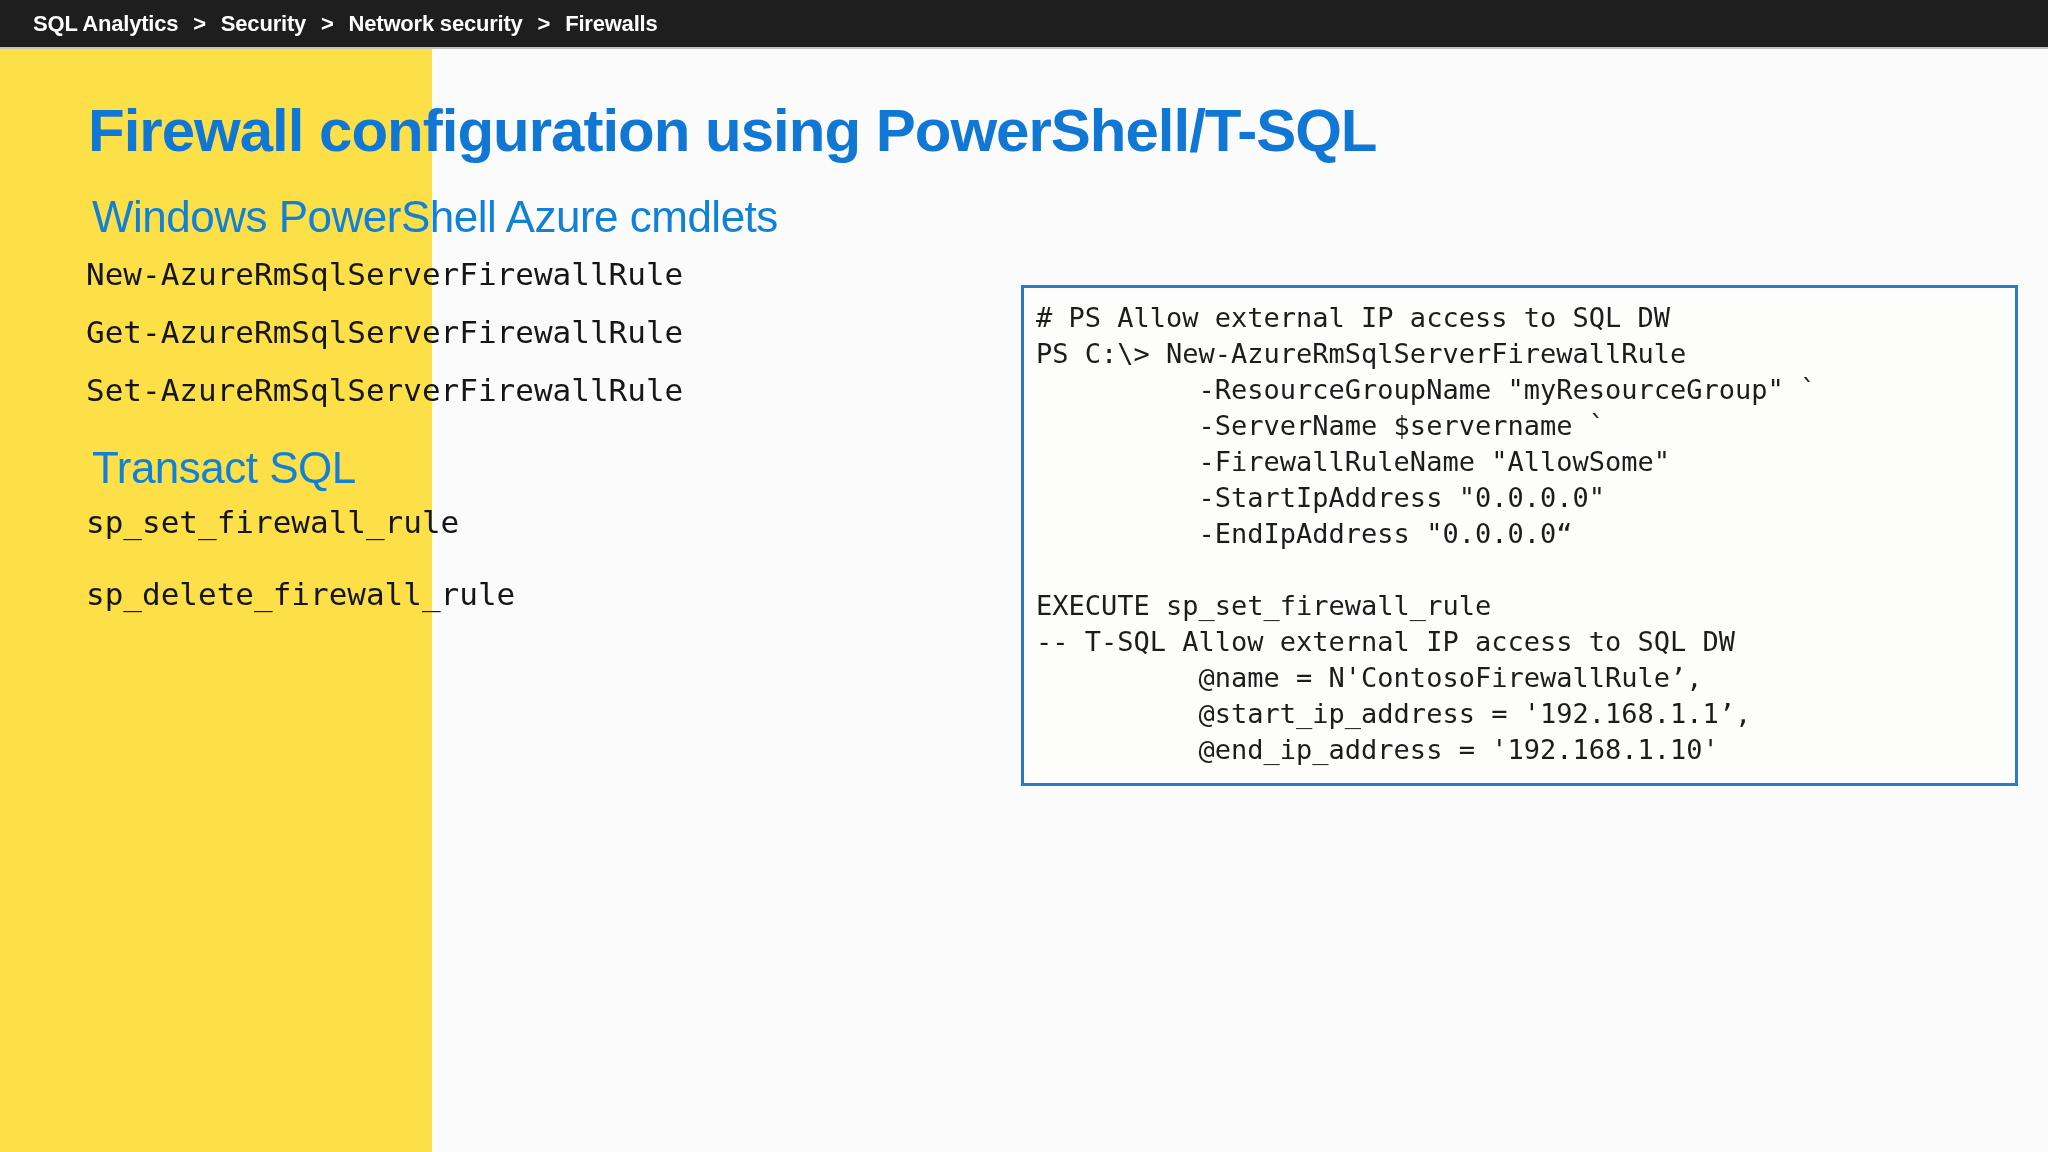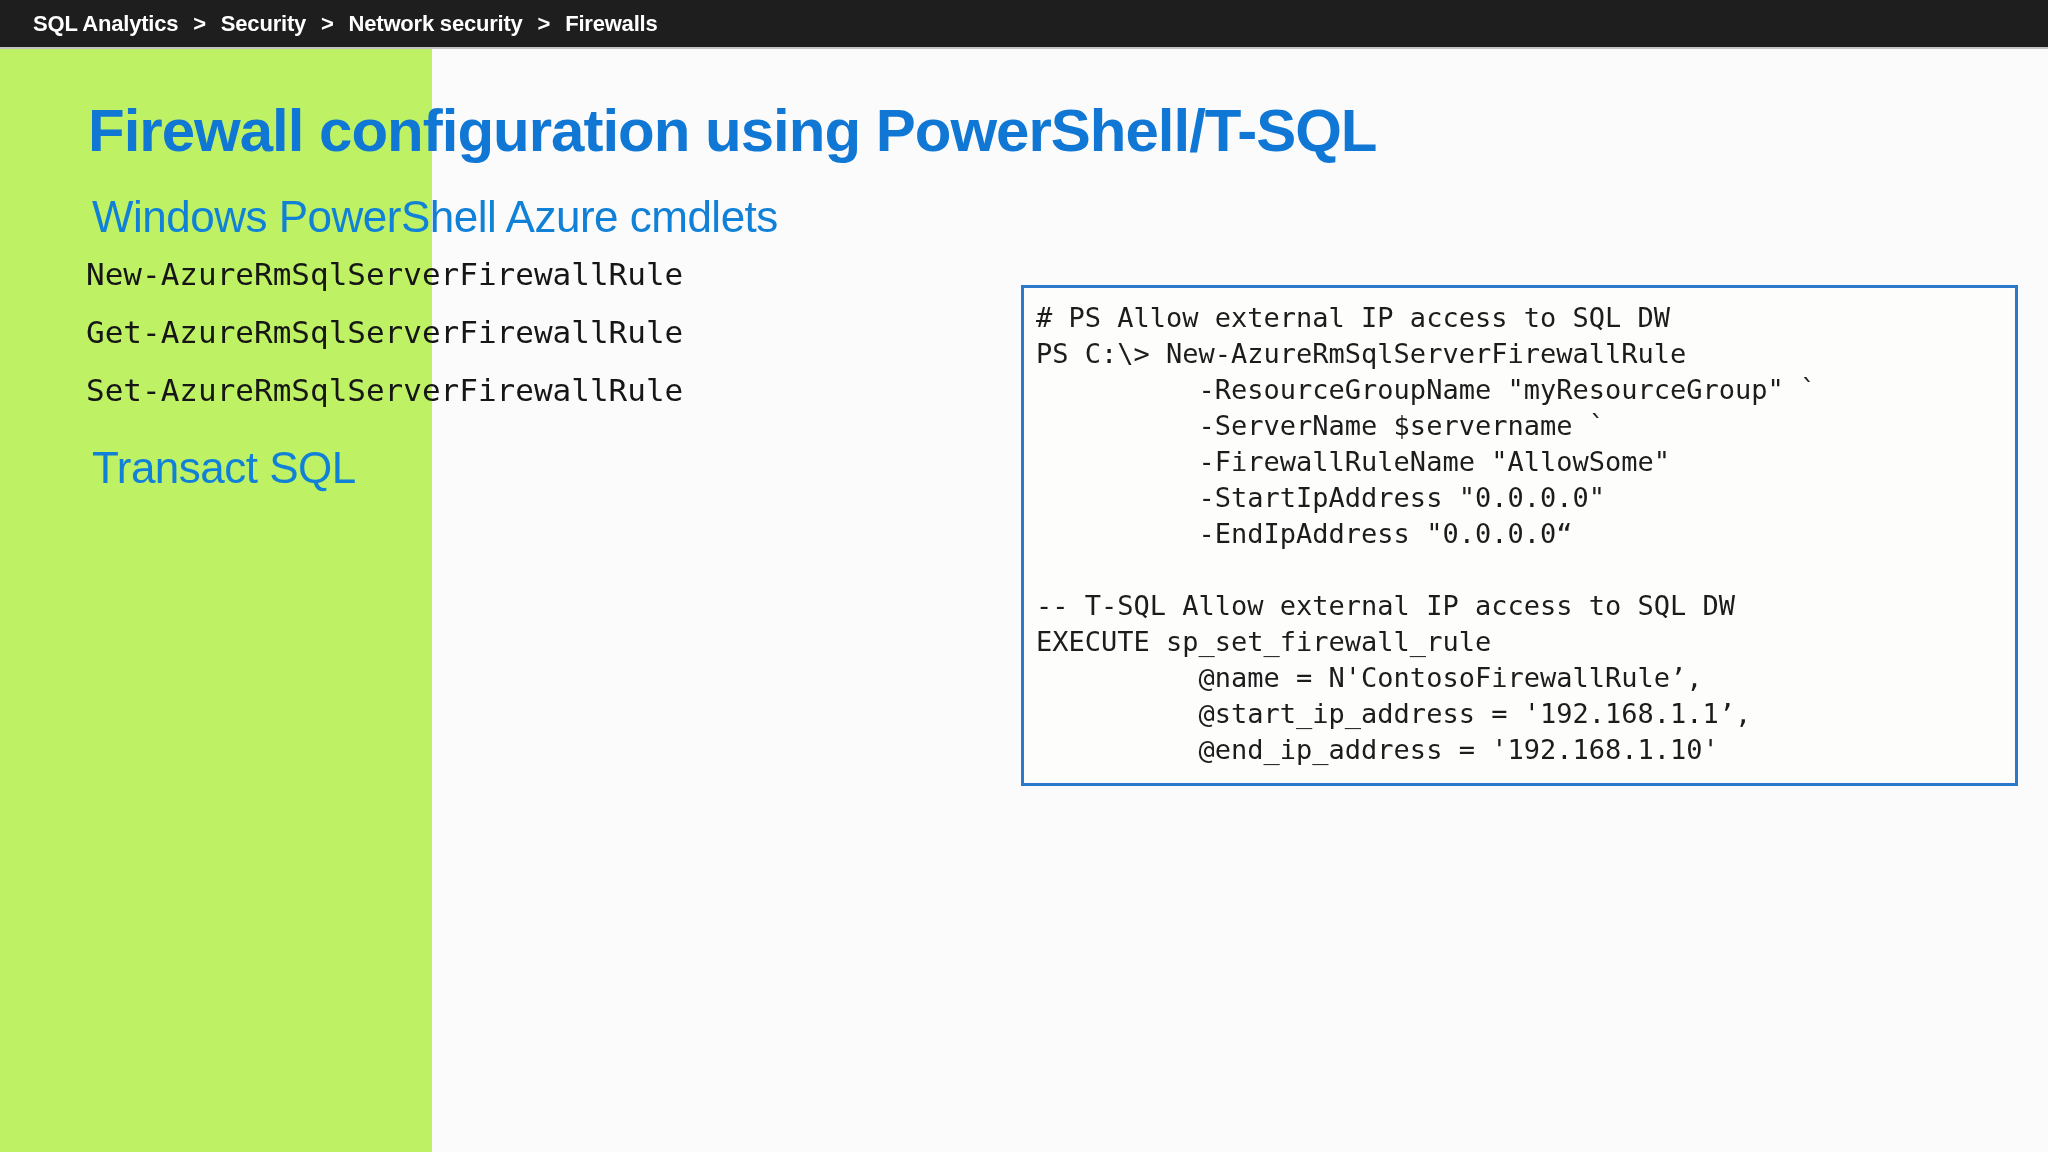--- a/index.html
+++ b/index.html
@@ -5,7 +5,7 @@
   html,body{margin:0;padding:0;}
   .screen{
     position:relative; width:2048px; height:1152px; overflow:hidden;
-    background:#bef264;
+    background:#fde047;
     font-family:"Liberation Sans", sans-serif;
   }
   

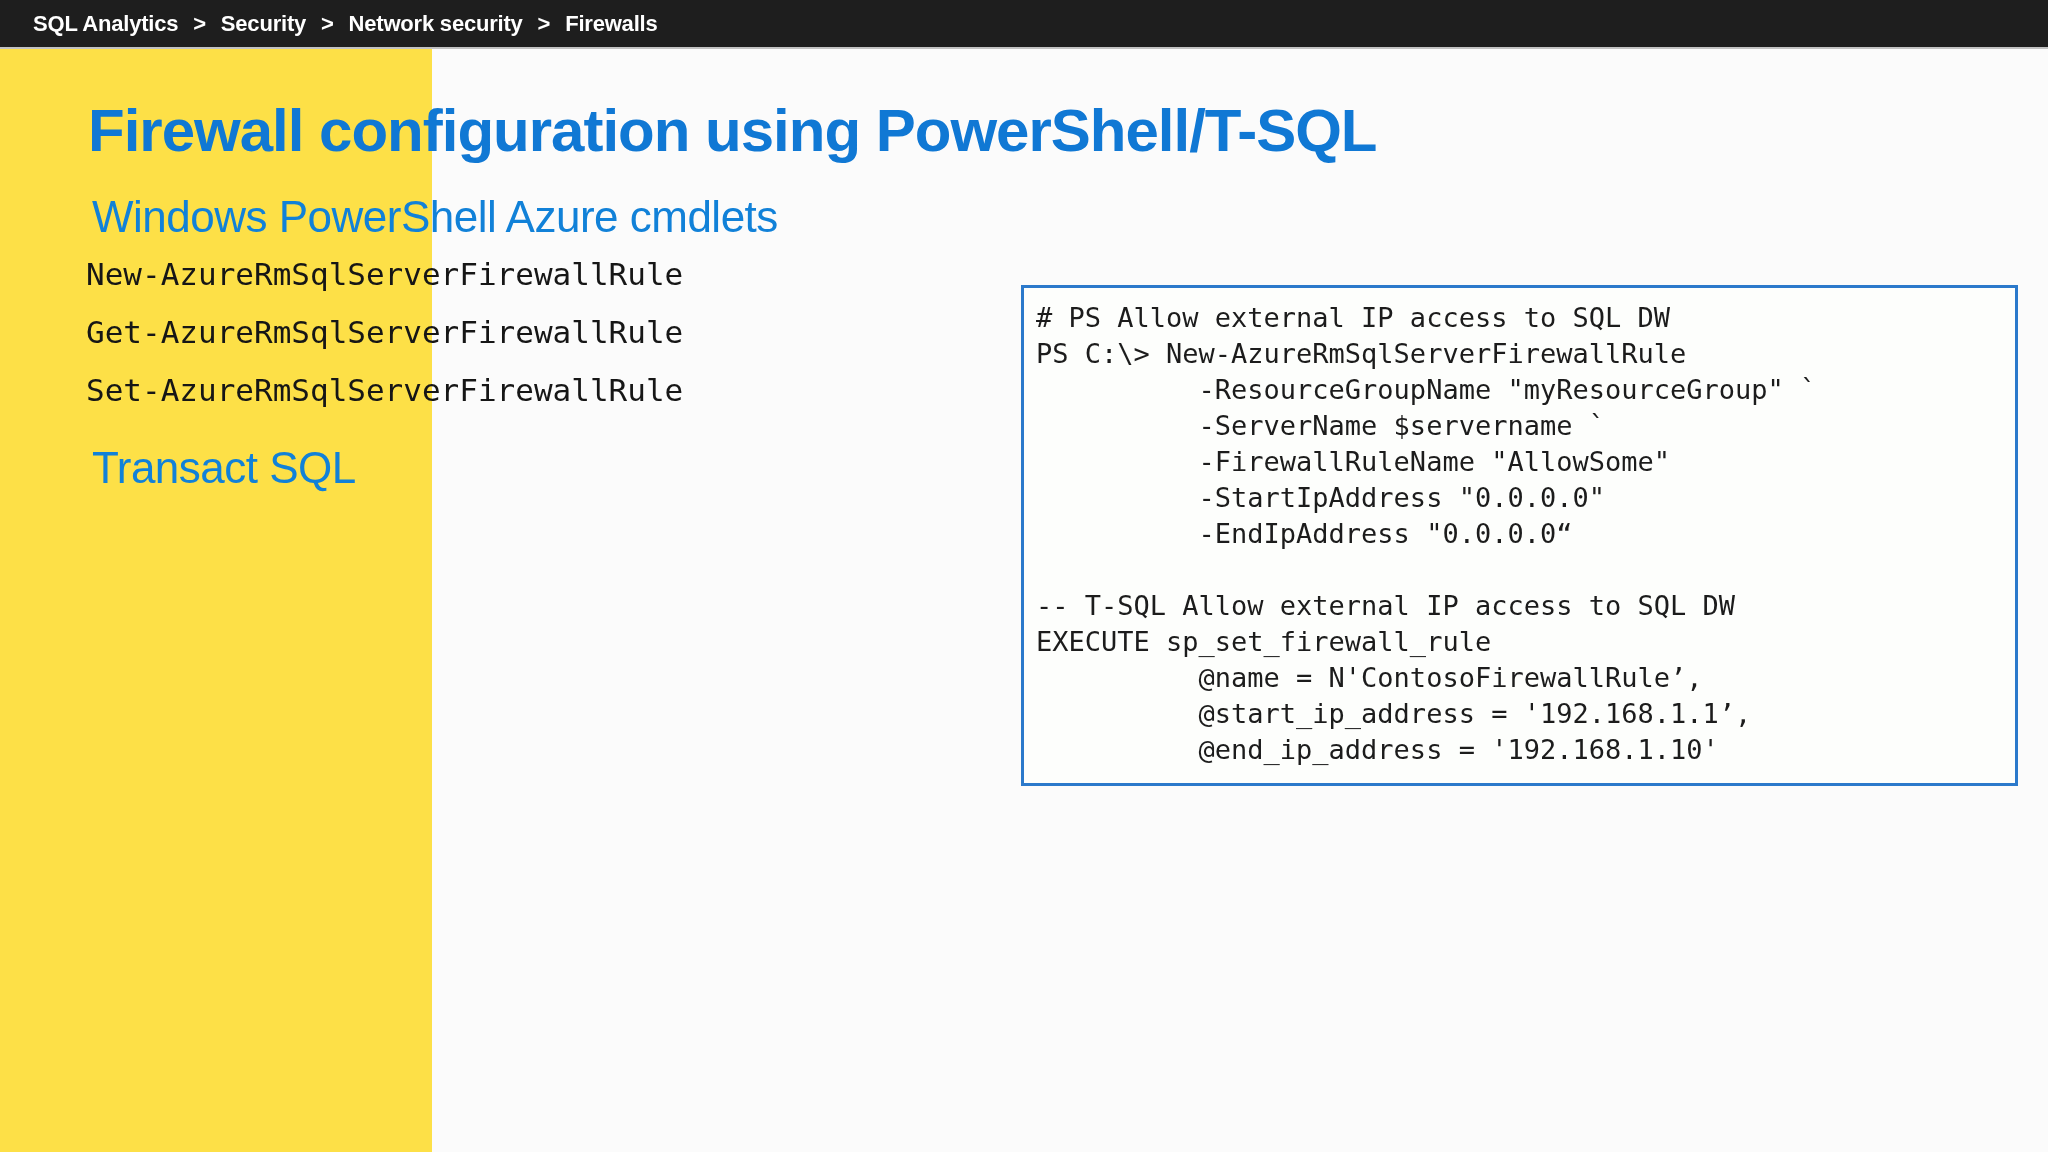--- a/index.html
+++ b/index.html
@@ -117,6 +117,11 @@
 
     <h2 class="sec-heading tsql-heading">Transact SQL</h2>
 
+    <div class="sp-list mono">
+
+    <div class="mono-line">sp_set_firewall_rule</div>
+        <div class="mono-line">sp_delete_firewall_rule</div>
+      </div>
 
     <section class="code-panel">
       <div class="code">

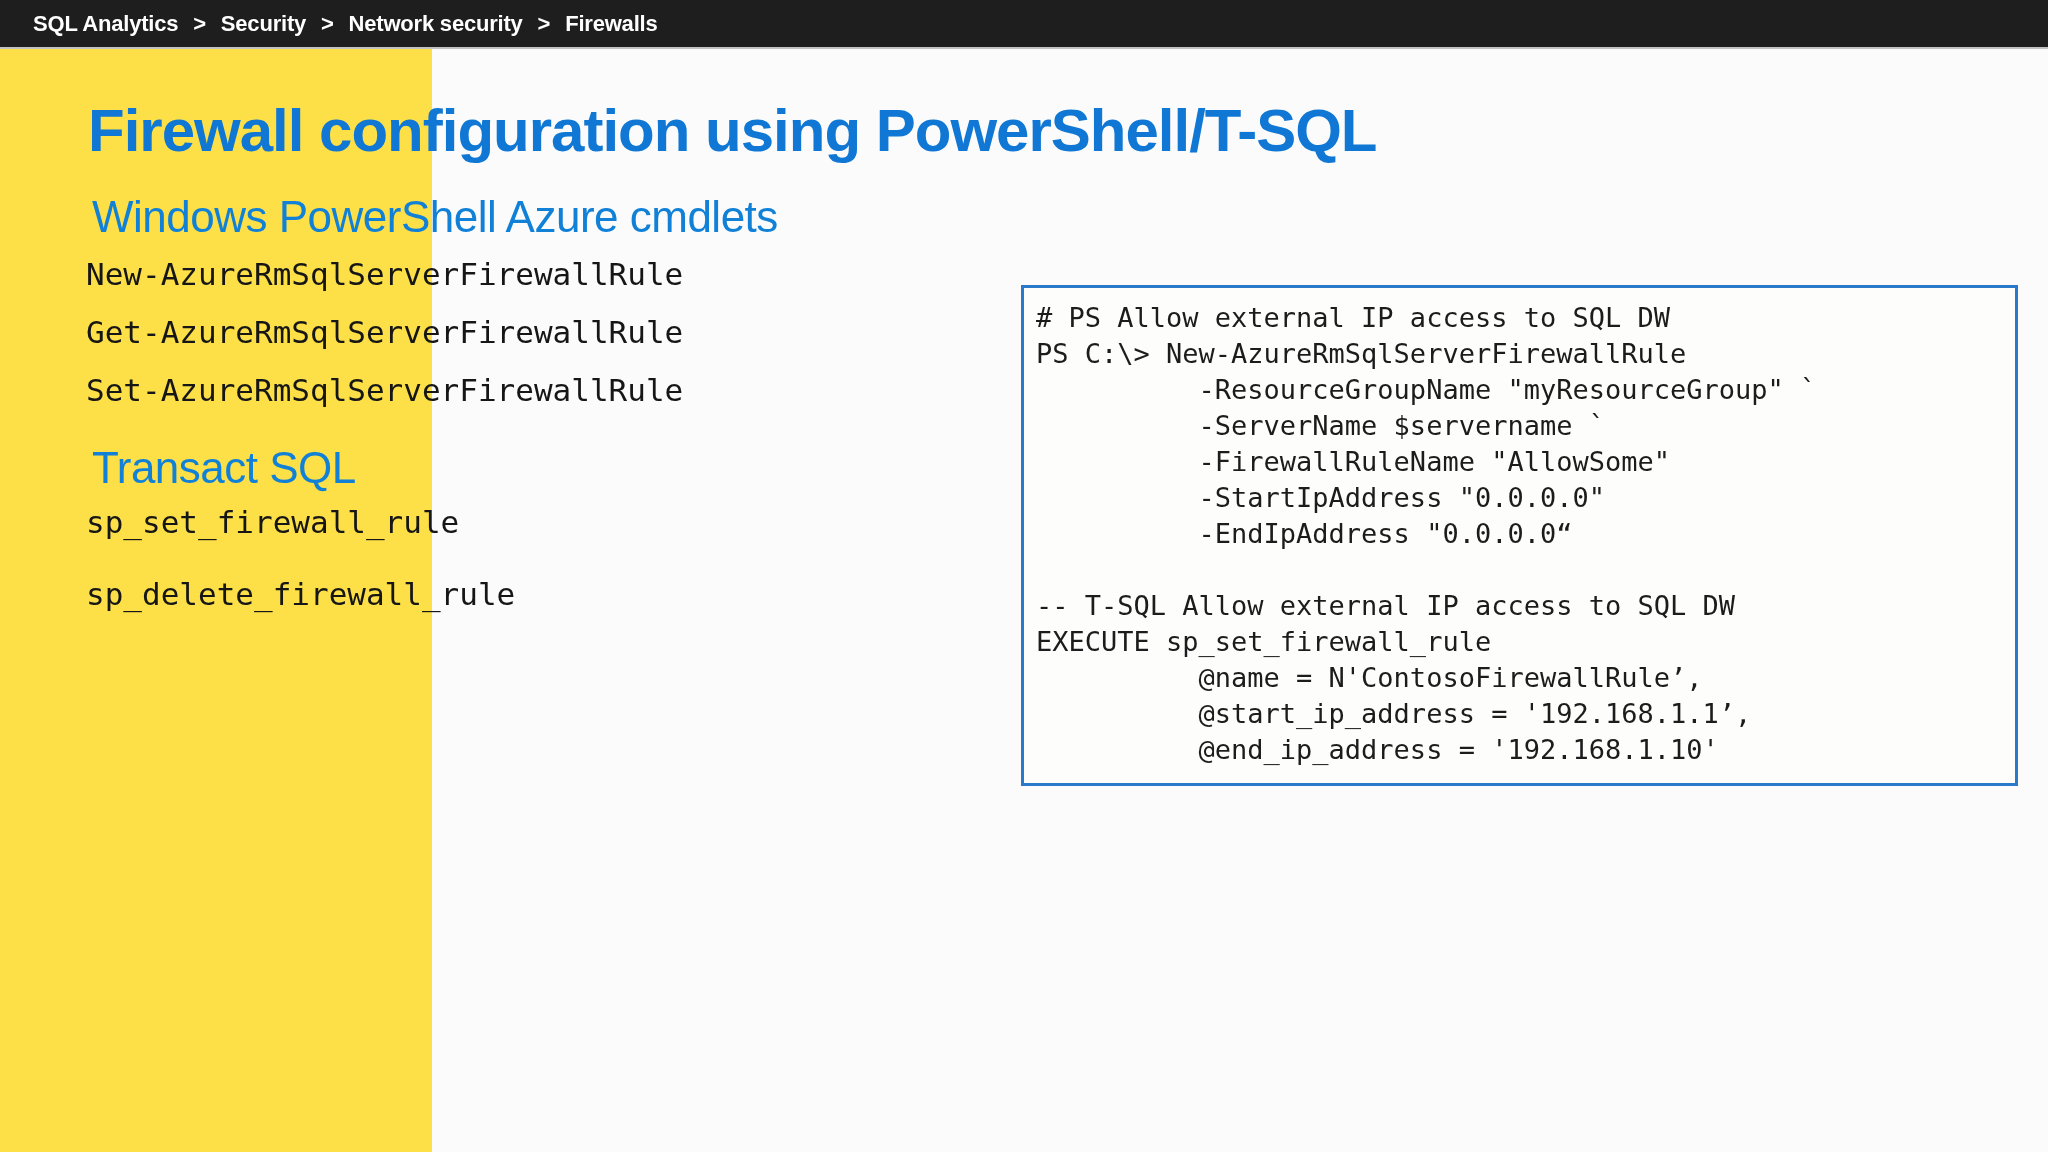--- a/index.html
+++ b/index.html
@@ -134,8 +134,8 @@
           <div class="code-line">          -StartIpAddress "0.0.0.0"</div>
           <div class="code-line">          -EndIpAddress "0.0.0.0“</div>
           <div class="code-line"></div>
+          <div class="code-line">EXECUTE sp_set_firewall_rule</div>
           <div class="code-line">-- T-SQL Allow external IP access to SQL DW</div>
-          <div class="code-line">EXECUTE sp_set_firewall_rule</div>
           <div class="code-line">          @name = N'ContosoFirewallRule’,</div>
           <div class="code-line">          @start_ip_address = '192.168.1.1’,</div>
           <div class="code-line">          @end_ip_address = '192.168.1.10'</div>

